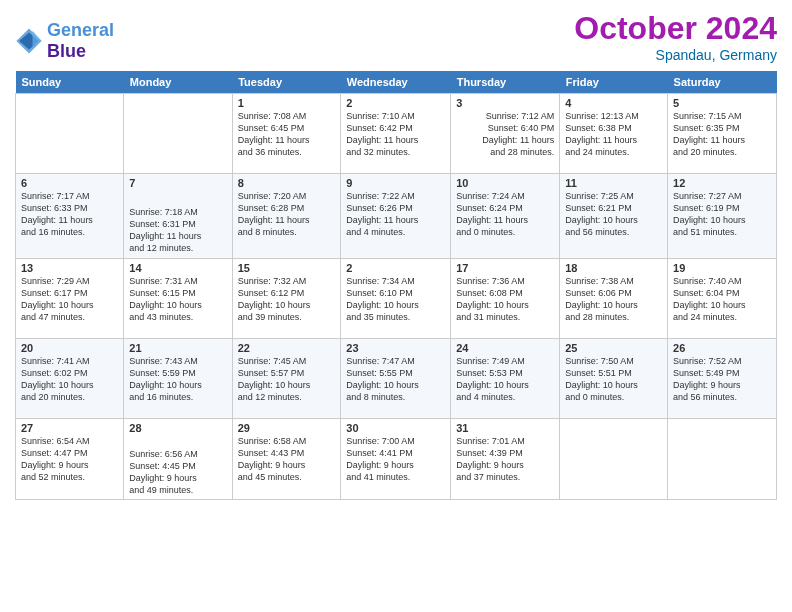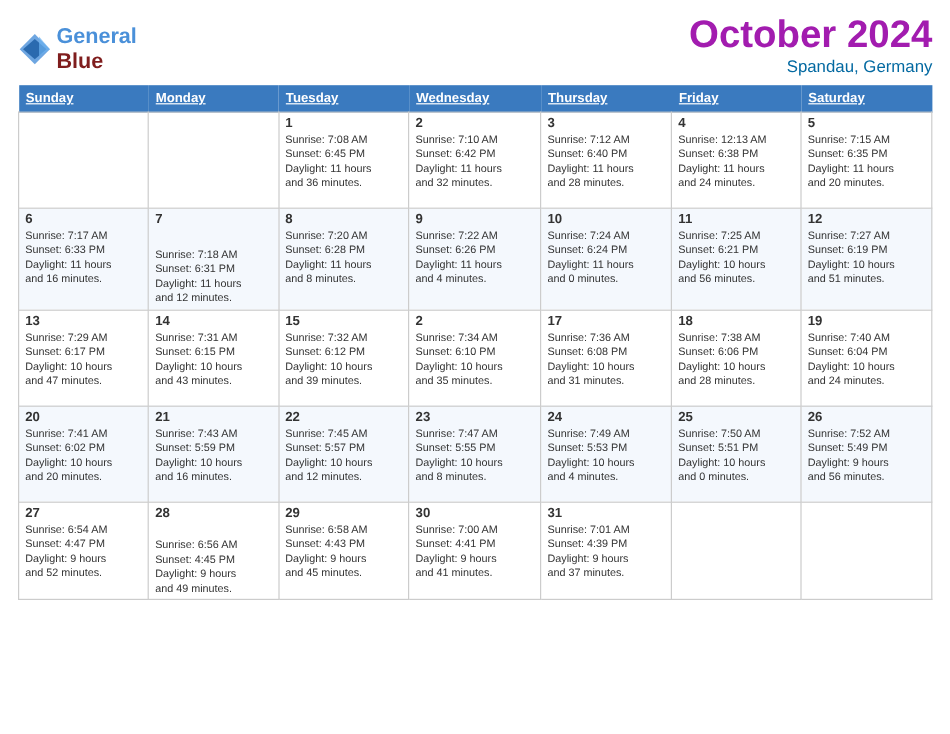--- a/index.html
+++ b/index.html
@@ -110,7 +110,7 @@
       </svg>
       <div class="logo-text">
         <div><span>General</span></div>
-        <div><span style="color:#7f1d1d">Blue</span></div>
+        <div><span style="color:#4c1d95">Blue</span></div>
       </div>
     </div>
     <div class="title-block">

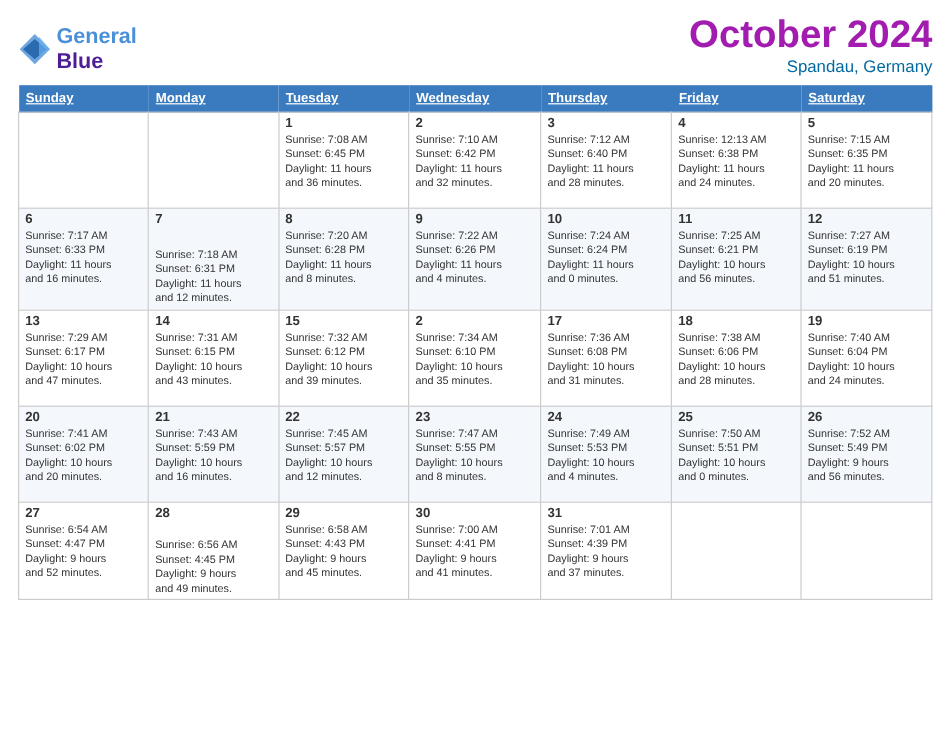--- a/index.html
+++ b/index.html
@@ -63,7 +63,6 @@
       padding: 5px 6px;
       font-size: 11px;
       font-weight: bold;
-      text-decoration: underline;
     }
     tbody tr td {
       border: 1px solid #ccc;

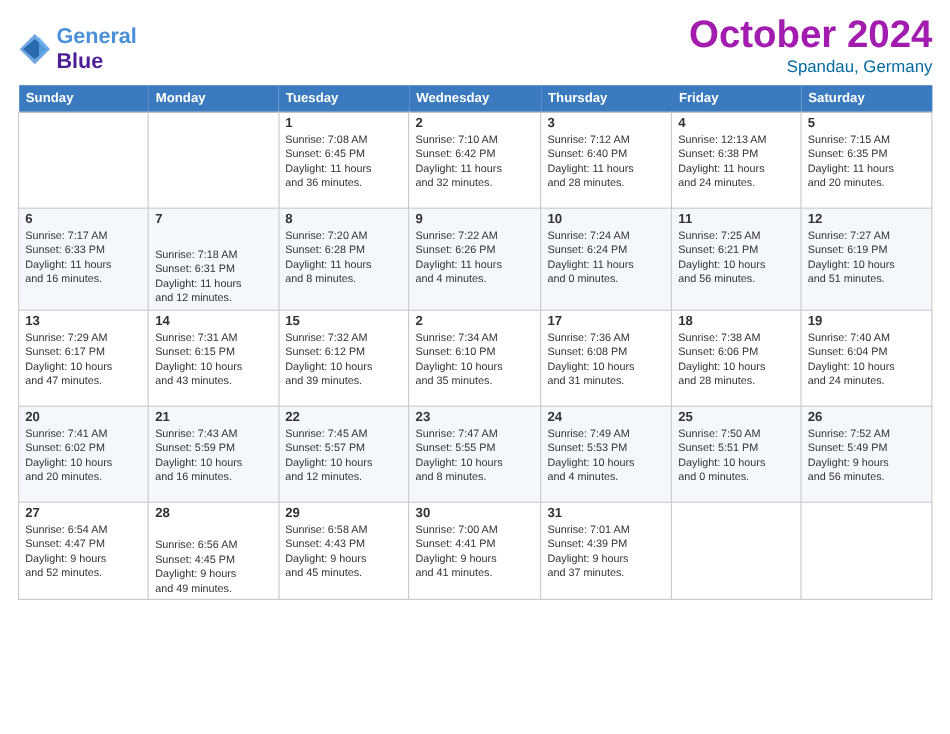--- a/index.html
+++ b/index.html
@@ -150,7 +150,7 @@
           </td>
           <td>
             <span class="day-num">3</span>
-            <div class="cell-info" style="white-space: pre-line;">Sunrise: 7:12 AM
+            <div class="cell-info" style="white-space: pre-line; text-align: right;">Sunrise: 7:12 AM
 Sunset: 6:40 PM
 Daylight: 11 hours
 and 28 minutes.</div>

